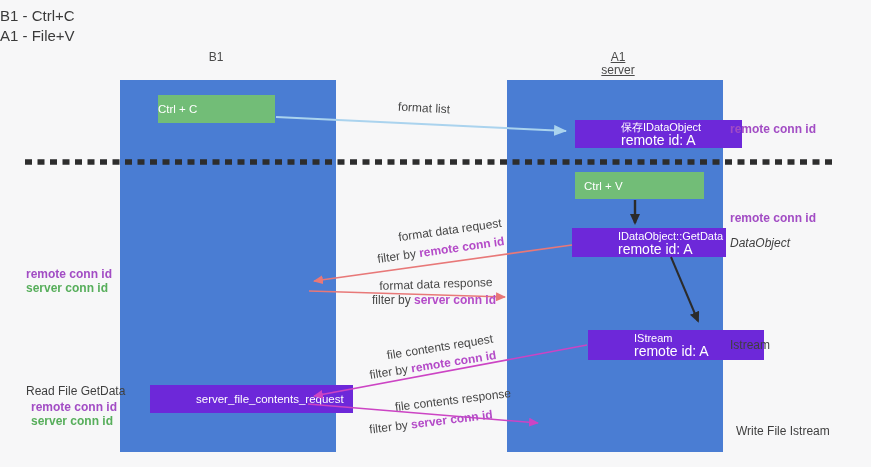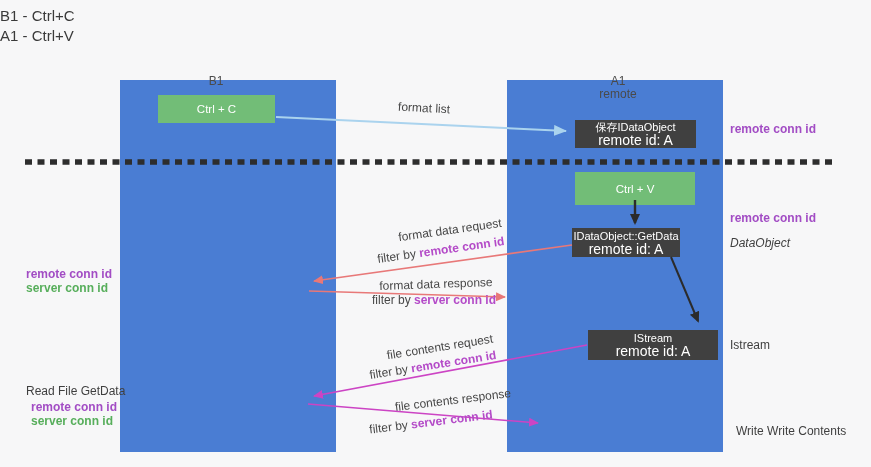--- a/index.html
+++ b/index.html
@@ -33,7 +33,7 @@
 
   <div class="title">
     <div>B1 - Ctrl+C</div>
-    <div>A1 - Ctrl+V</div>
+    <div>A1 - File+V</div>
   </div>
 
   <div class="col-header" style="left:136px;top:51px;">

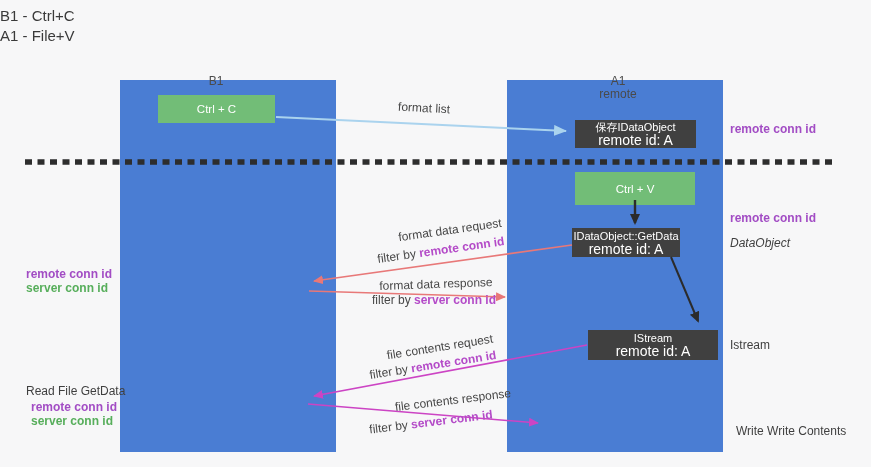--- a/index.html
+++ b/index.html
@@ -8,7 +8,7 @@
   .title{position:absolute;left:0;right:0;top:6px;text-align:left;font-size:15px;
          line-height:20px;color:#3a3a3a;z-index:5;}
   .col-header{position:absolute;width:160px;text-align:center;font-size:12px;line-height:13px;
-              color:#4a4a4a;z-index:5;margin-top:24px;}
+              color:#4a4a4a;z-index:5;}
   .column{position:absolute;top:80px;width:216px;height:372px;background:#4a7dd3;z-index:1;}
   .box{position:absolute;display:flex;flex-direction:column;align-items:center;justify-content:center;
        color:#fff;text-align:center;z-index:2;}

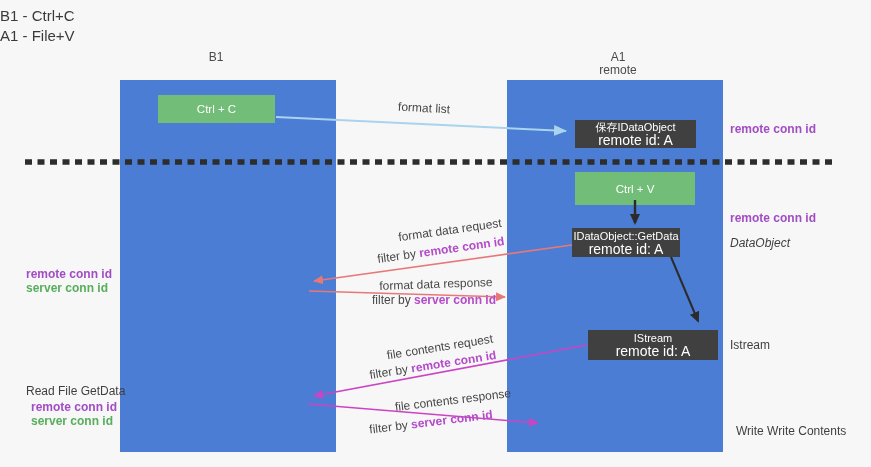--- a/index.html
+++ b/index.html
@@ -39,7 +39,7 @@
   <div class="col-header" style="left:136px;top:51px;">
     <div>B1</div>
   </div>
-  <div class="col-header" style="left:538px;top:51px;">
+  <div class="col-header" style="left:538px;top:51px;text-decoration:underline;">
     <div>A1</div>
     <div>remote</div>
   </div>

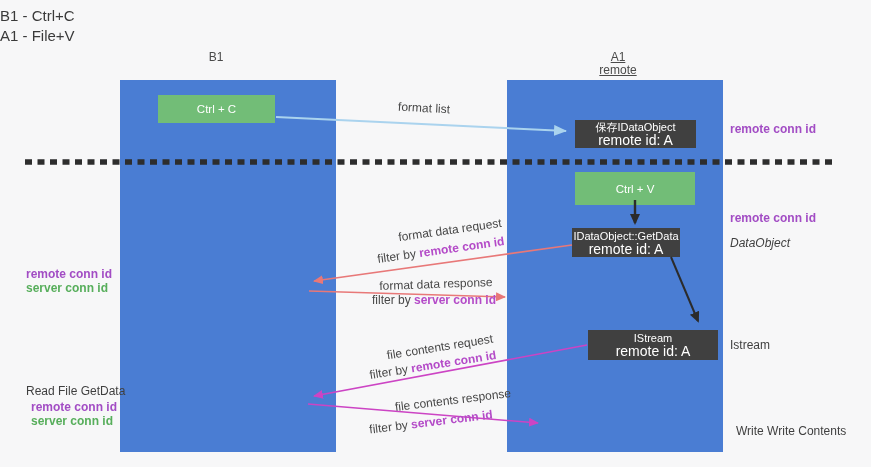--- a/index.html
+++ b/index.html
@@ -41,7 +41,7 @@
   </div>
   <div class="col-header" style="left:538px;top:51px;text-decoration:underline;">
     <div>A1</div>
-    <div>remote</div>
+    <div>server</div>
   </div>
 
   <div class="column" style="left:120px;"></div>

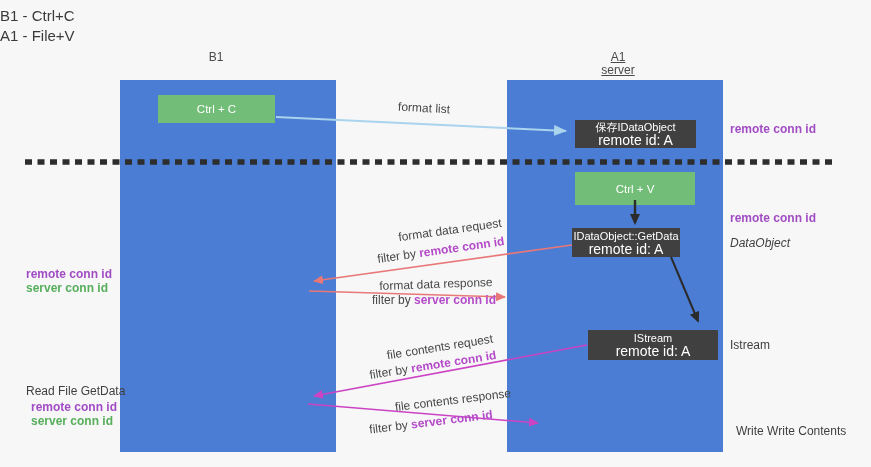--- a/index.html
+++ b/index.html
@@ -10,7 +10,7 @@
   .col-header{position:absolute;width:160px;text-align:center;font-size:12px;line-height:13px;
               color:#4a4a4a;z-index:5;}
   .column{position:absolute;top:80px;width:216px;height:372px;background:#4a7dd3;z-index:1;}
-  .box{position:absolute;display:flex;flex-direction:column;align-items:center;justify-content:center;
+  .box{position:absolute;display:flex;flex-direction:column;align-items:flex-start;justify-content:center;
        color:#fff;text-align:center;z-index:2;}
   .orange{background:#404040;}
   .green{background:#72bd77;}

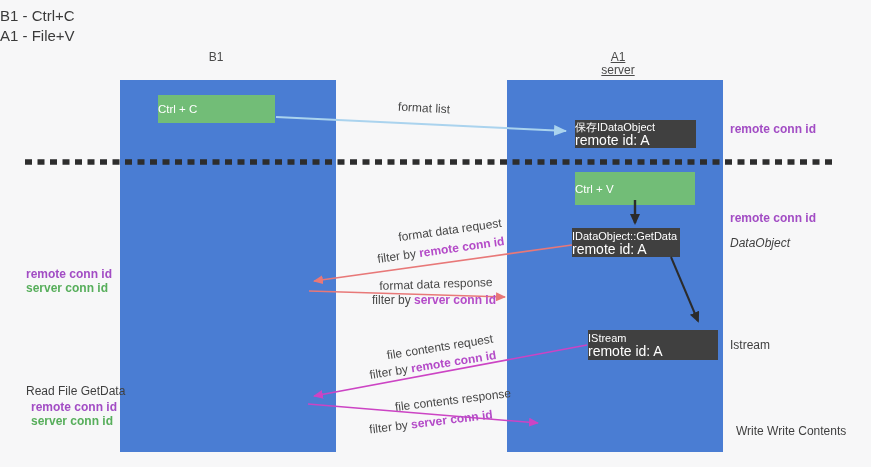--- a/index.html
+++ b/index.html
@@ -12,7 +12,7 @@
   .column{position:absolute;top:80px;width:216px;height:372px;background:#4a7dd3;z-index:1;}
   .box{position:absolute;display:flex;flex-direction:column;align-items:flex-start;justify-content:center;
        color:#fff;text-align:center;z-index:2;}
-  .orange{background:#404040;}
+  .orange{background:#6d28d9;padding-left:46px;}
   .green{background:#72bd77;}
   .box .l1{font-size:11px;line-height:13px;}
   .box .l2{font-size:14px;line-height:13px;}

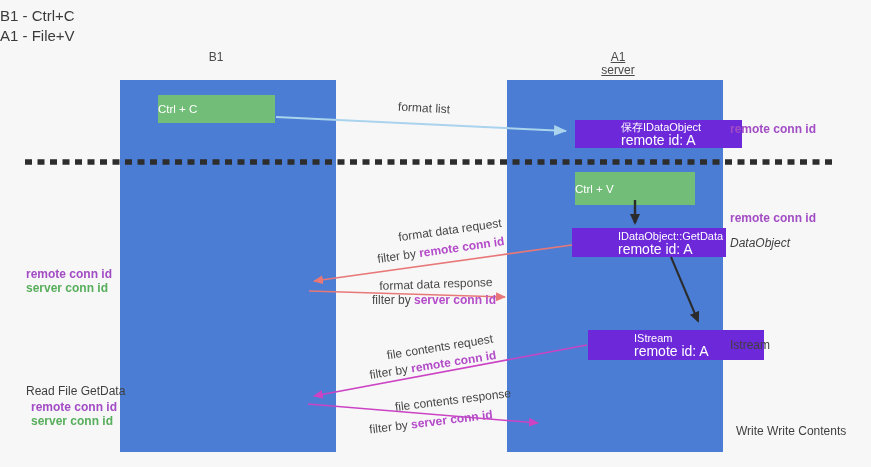--- a/index.html
+++ b/index.html
@@ -56,7 +56,7 @@
     <div class="l2">remote id: A</div>
   </div>
 
-  <div class="box green" style="left:575px;top:172px;width:120px;height:33px;">
+  <div class="box green" style="left:575px;top:172px;width:120px;height:27px;padding-left:9px;">
     <div class="single">Ctrl + V</div>
   </div>
 

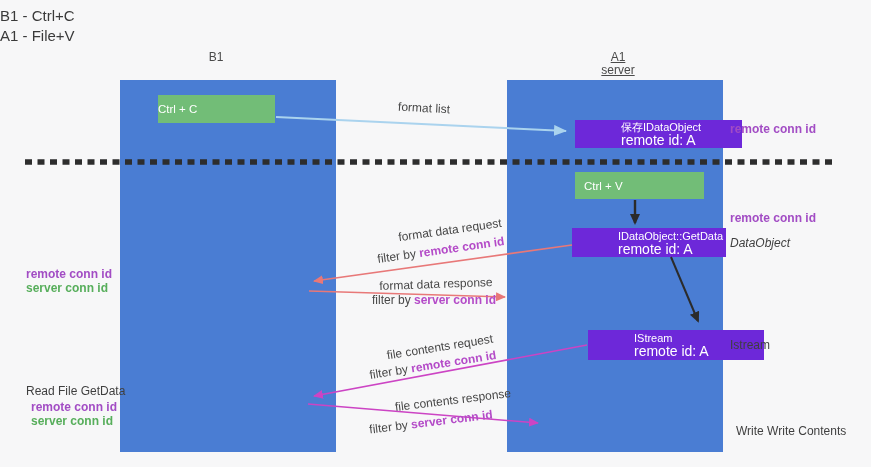--- a/index.html
+++ b/index.html
@@ -72,6 +72,9 @@
     <div class="l2">remote id: A</div>
   </div>
 
+  <div class="box orange" style="left:150px;top:385px;width:157px;height:28px;">
+    <div class="single">server_file_contents_request</div>
+  </div>
 
 
   <svg class="overlay" width="871" height="467" viewBox="0 0 871 467">

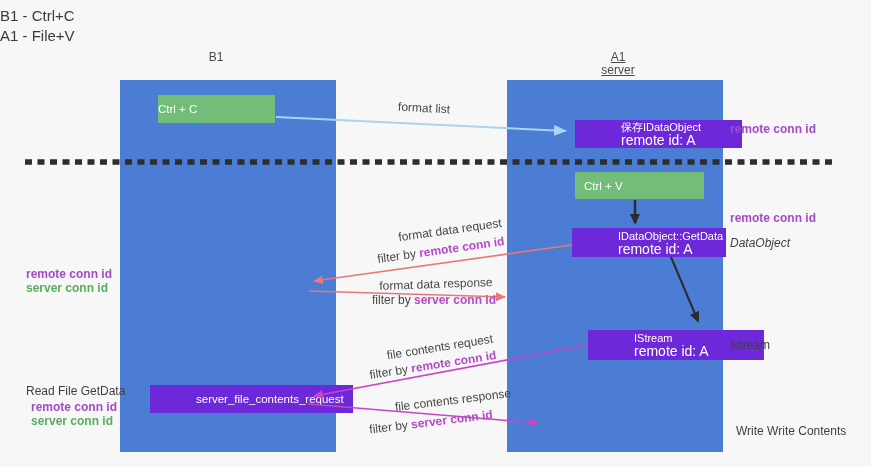--- a/index.html
+++ b/index.html
@@ -114,7 +114,7 @@
   <div class="slabel purple" style="left:730px;top:211px;">remote conn id</div>
   <div class="slabel dark" style="left:730px;top:236px;font-style:italic;">DataObject</div>
   <div class="slabel dark" style="left:730px;top:338px;">Istream</div>
-  <div class="slabel dark" style="left:736px;top:424px;">Write Write Contents</div>
+  <div class="slabel dark" style="left:736px;top:424px;">Write File Istream</div>
 
   <div class="slabel purple" style="left:26px;top:267px;">remote conn id</div>
   <div class="slabel greenlbl" style="left:26px;top:281px;">server conn id</div>

